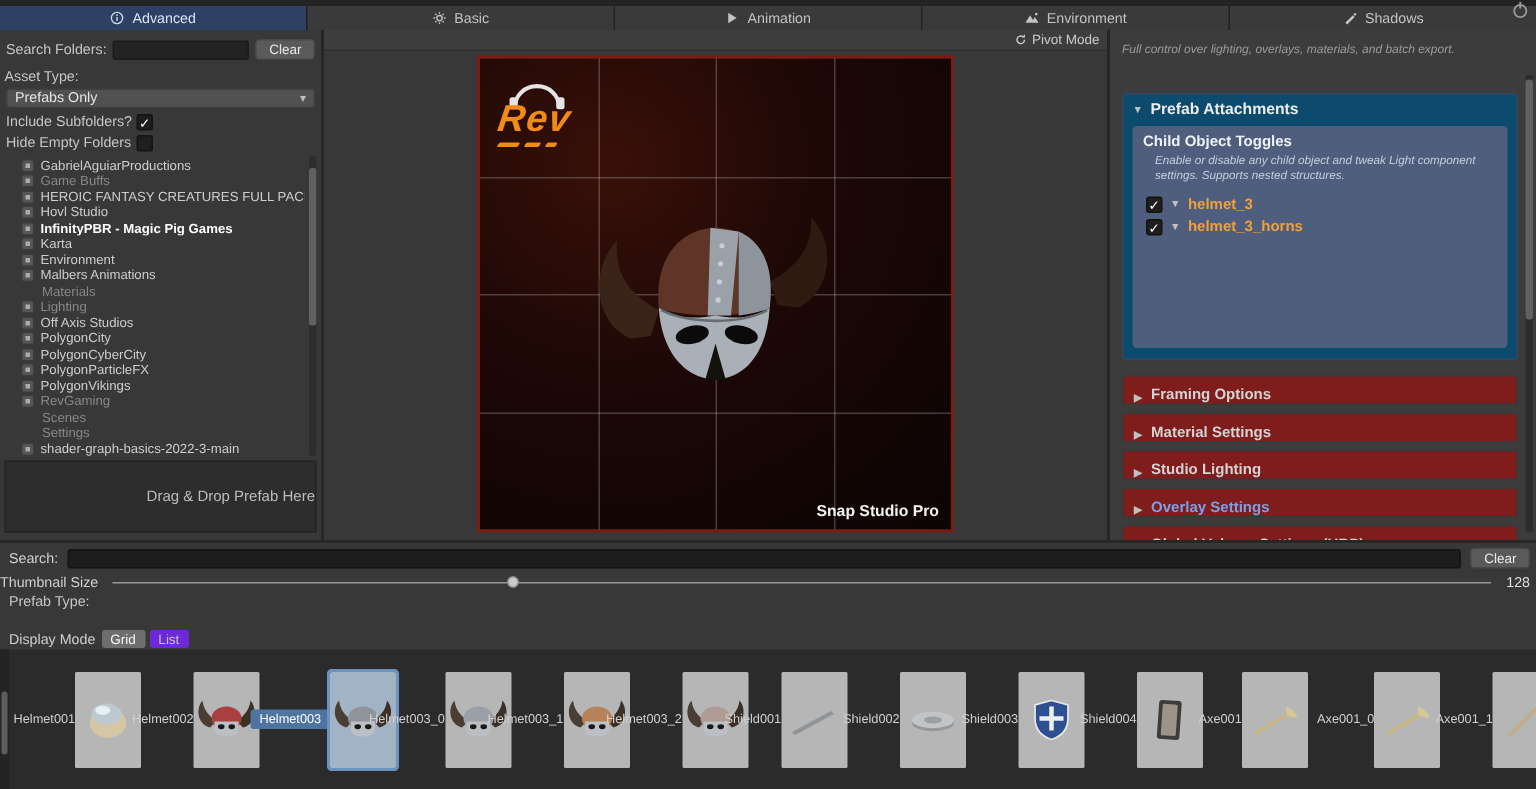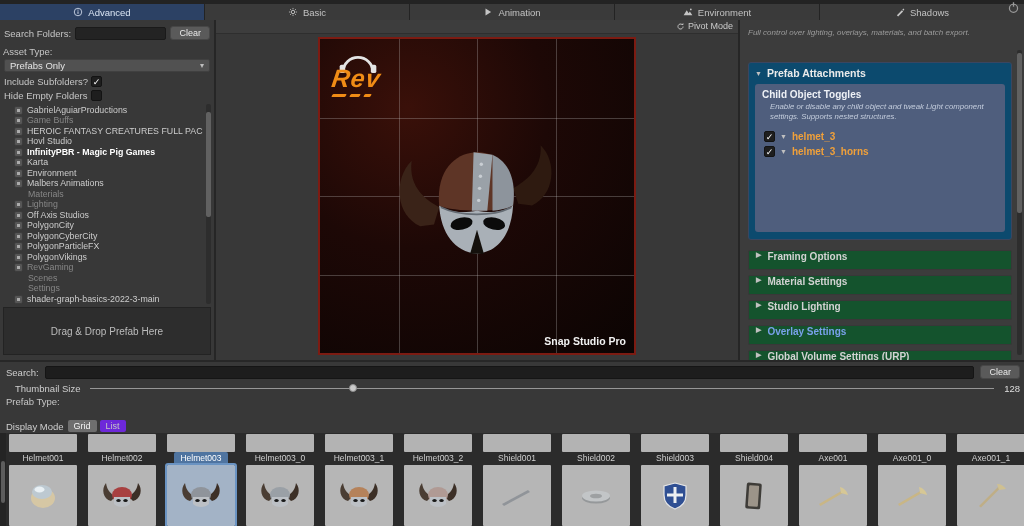--- a/index.html
+++ b/index.html
@@ -90,8 +90,8 @@
 .toggle-row{display:flex;align-items:center;gap:5px;height:15px;margin-left:2px;cursor:pointer}
 .toggle-row .tlabel{font-size:10px;font-weight:bold;color:#f0a03a}
 #rp-sections{margin-top:10px}
-.section-row{height:20px;background:#14532d;border:1px solid #383838;border-radius:2px;
-  display:flex;align-items:flex-start;gap:6px;padding-left:7px;margin-top:5px;
+.section-row{height:20px;background:#7f1d1d;border:1px solid #383838;border-radius:2px;
+  display:flex;align-items:flex-end;gap:6px;padding-left:7px;margin-top:5px;
   font-size:10px;font-weight:bold;color:#d3d3d3;cursor:pointer}
 .section-row.highlight{color:#79a1ea}
 #rp-scroll{position:absolute;right:2px;top:30px;height:305px}

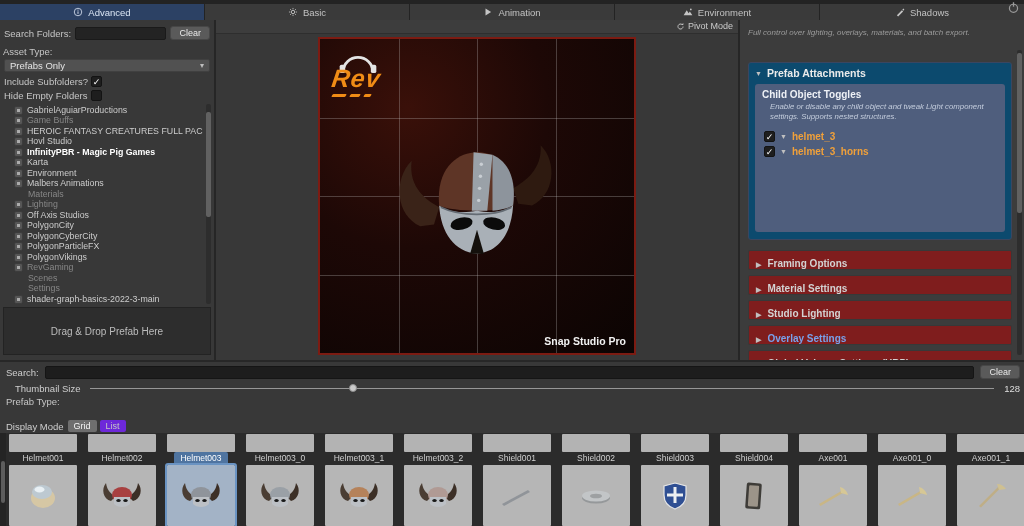--- a/index.html
+++ b/index.html
@@ -49,7 +49,7 @@
 .vscroll{position:absolute;top:0;right:0;width:5px;height:100%;background:#2d2d2d;border-radius:2px}
 .vscroll .sthumb{position:absolute;left:0;width:5px;background:#616161;border-radius:2px}
 #drop-zone{position:absolute;left:3px;right:3px;bottom:5px;height:48px;background:#2d2d2d;
-  border:1px solid #232323;display:flex;align-items:center;justify-content:center;
+  border:1px solid #232323;display:flex;align-items:center;justify-content:flex-end;
   font-size:10px;color:#bcbcbc;cursor:pointer}
 
 

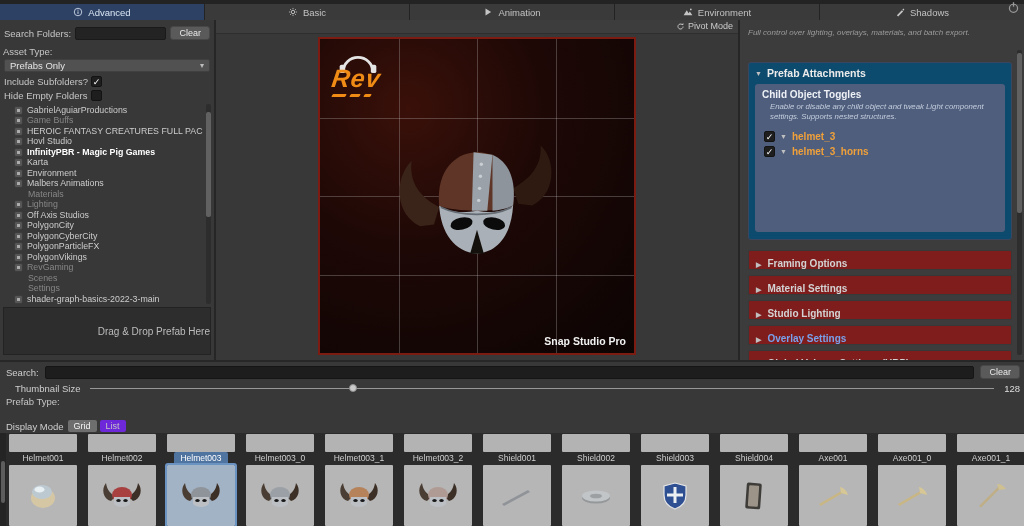--- a/index.html
+++ b/index.html
@@ -103,7 +103,7 @@
   align-items:center;gap:6px;font-size:9.5px}
 .b-search-row input{flex:1;height:13px;background:#1d1d1d;border:1px solid #151515;border-radius:2px;
   color:#ddd;font-size:9px;padding:0 4px;outline:none;min-width:0}
-.b-slider-row{position:absolute;top:20px;left:15px;right:4px;height:12px;display:flex;
+.b-slider-row{position:absolute;top:20px;left:0;right:4px;height:12px;display:flex;
   align-items:center;gap:10px;font-size:9.5px}
 #slider{position:relative;flex:1;height:12px;cursor:pointer}
 #slider .track{position:absolute;top:5.5px;left:0;right:0;height:1.5px;background:#979797}

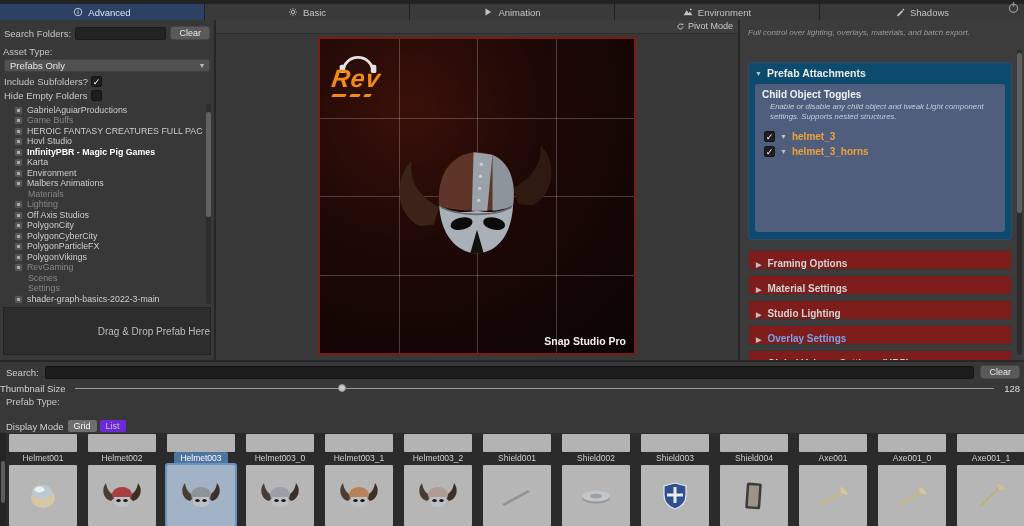--- a/index.html
+++ b/index.html
@@ -120,7 +120,7 @@
 .mode-btn.selected{background:#6e6e6e;color:#f5f5f5}
 #grid{position:absolute;top:71px;left:0;right:0;bottom:0;background:#2b2b2b;overflow:hidden;
   display:flex;gap:11px;padding-left:9px}
-.cell{width:68px;flex:none;display:flex;flex-direction:column;align-items:center}
+.cell{width:68px;flex:none;display:flex;flex-direction:row;align-items:center}
 .prev-thumb{width:68px;height:19px;background:#b3b3b3;border-radius:1px;margin-top:1px;cursor:pointer}
 .cell-label{height:13px;line-height:13px;font-size:8.5px;color:#d0d0d0;white-space:nowrap}
 .cell-label.selected{background:#4f74a0;color:#fff;border-radius:2px;padding:0 6px}

